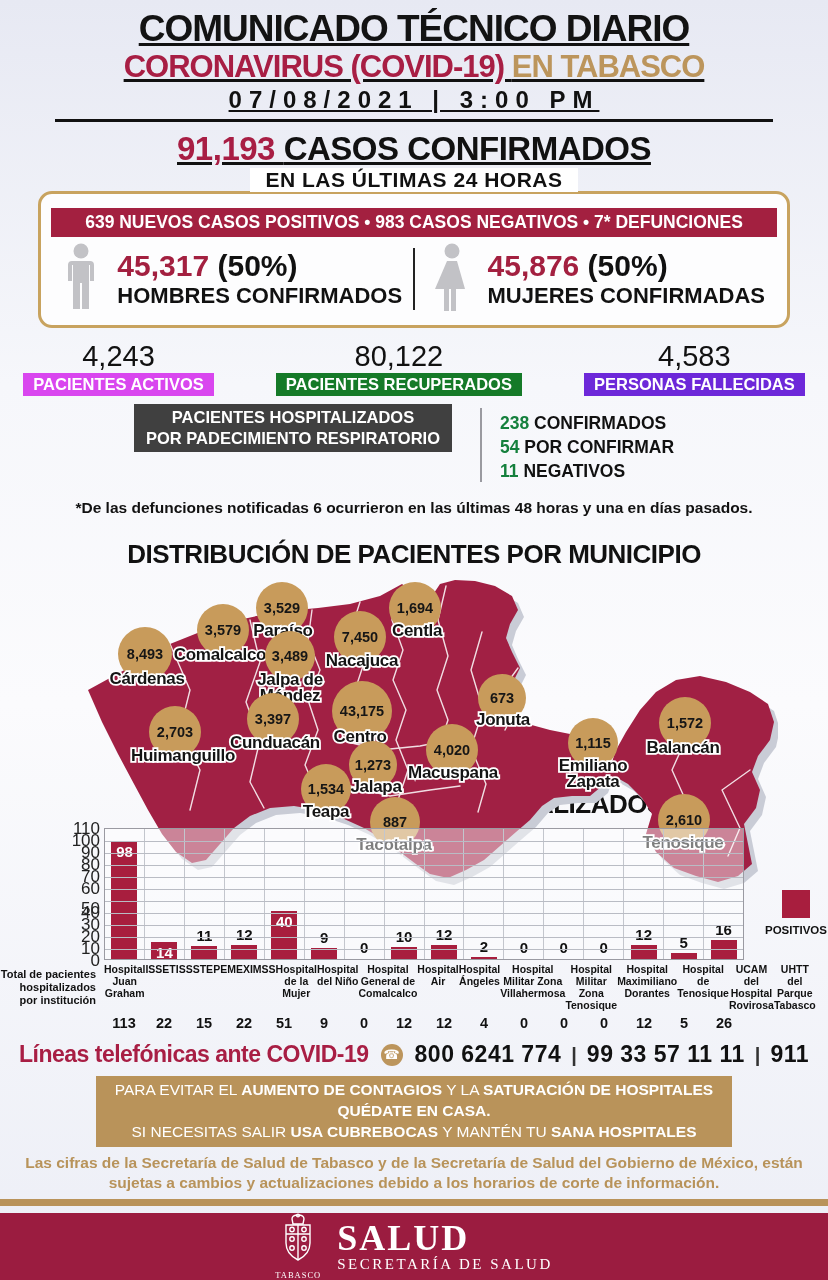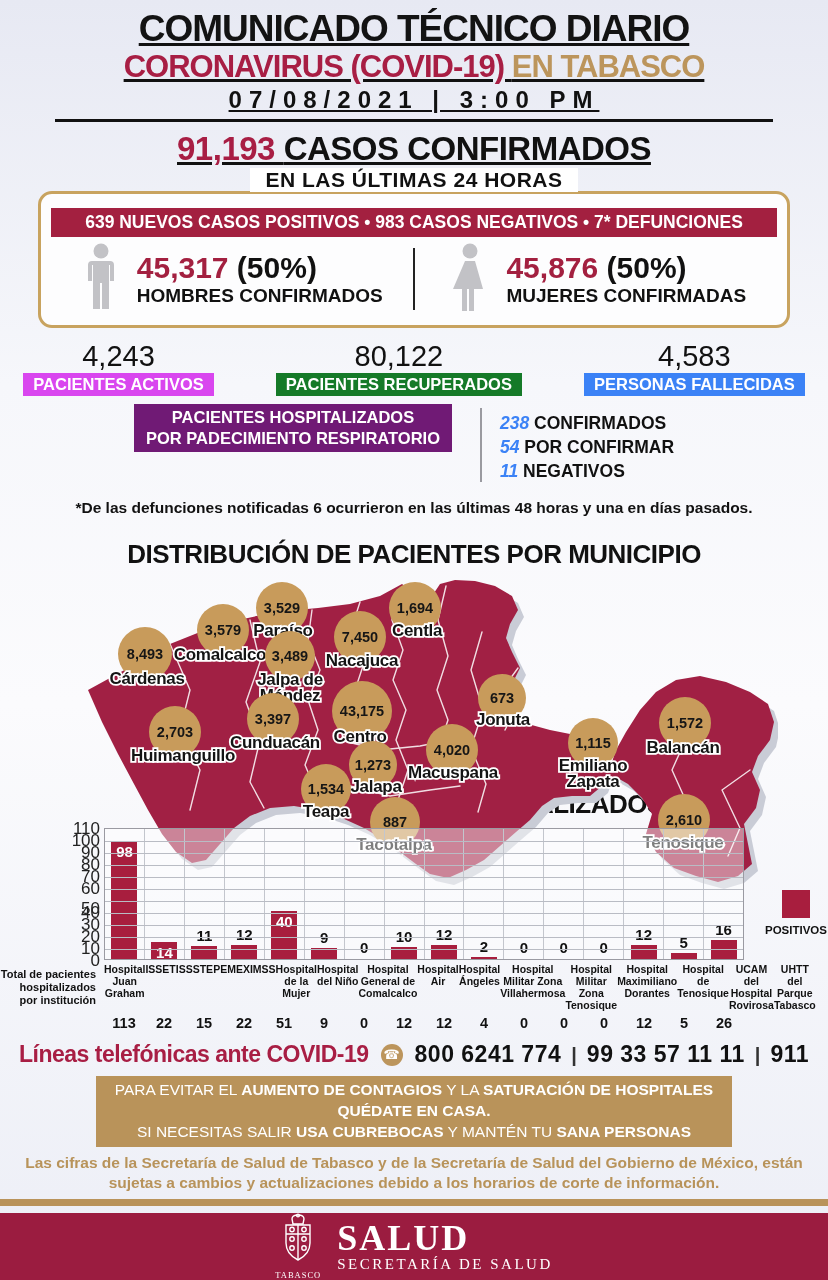--- a/index.html
+++ b/index.html
@@ -35,7 +35,7 @@
   .gender-text { text-align:left; }
   .gender-num { font-size:30px; font-weight:900; }
   .gender-num .n { color:#a32040; }
-  .gender-label { font-size:19px; font-weight:700; margin-top:0px; }
+  .gender-label { font-size:22px; font-weight:700; margin-top:0px; }
   .gender-div { width:2.5px; height:62px; background:#222; margin:0 6px; }
 
   

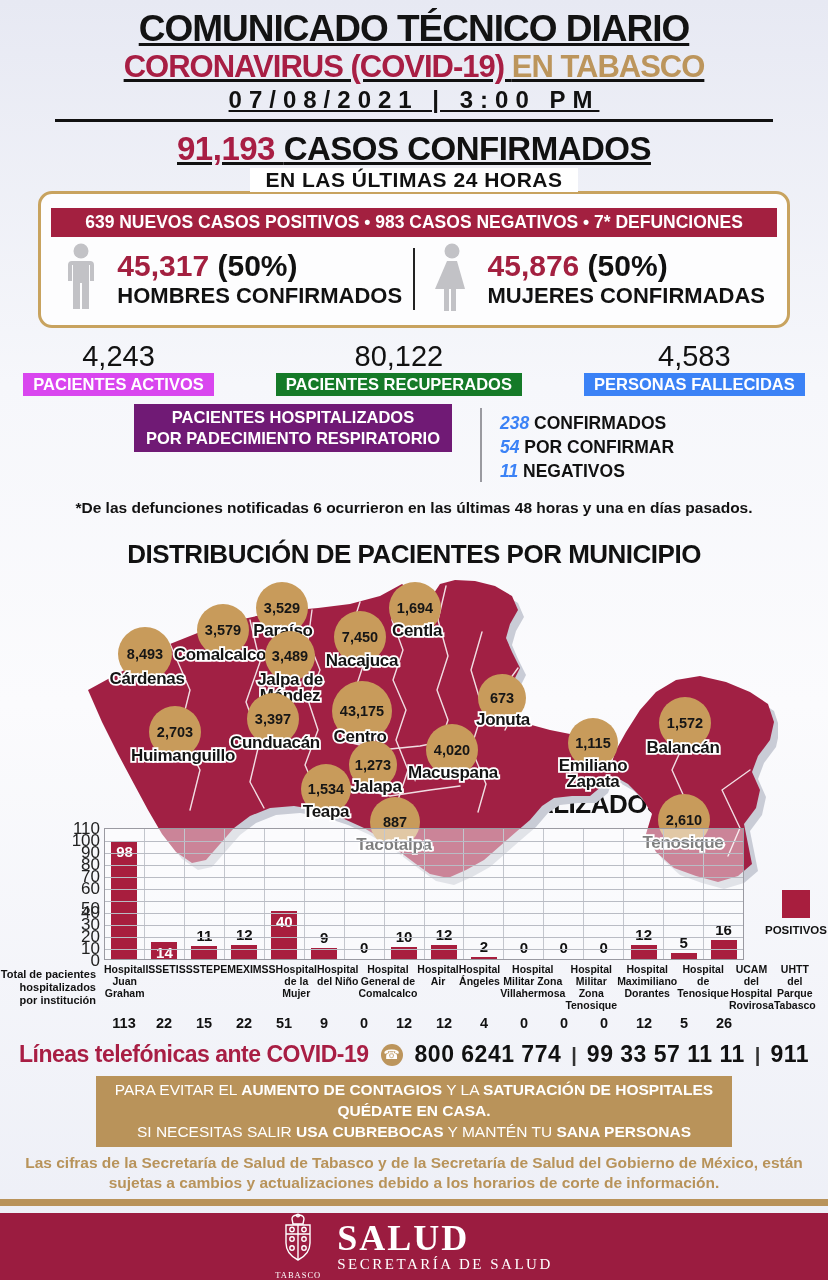--- a/index.html
+++ b/index.html
@@ -162,7 +162,7 @@
   <div class="stats-row" id="stats-row">
       <div class="stat"><div class="stat-num">4,243</div><div class="stat-chip" style="background: #d946ef;">PACIENTES ACTIVOS</div></div>
       <div class="stat"><div class="stat-num">80,122</div><div class="stat-chip" style="background: rgb(21, 122, 40);">PACIENTES RECUPERADOS</div></div>
-      <div class="stat"><div class="stat-num">4,583</div><div class="stat-chip" style="background: #3b82f6;">PERSONAS FALLECIDAS</div></div>
+      <div class="stat"><div class="stat-num">4,583</div><div class="stat-chip" style="background: #6d28d9;">PERSONAS FALLECIDAS</div></div>
     </div>
 
   <div class="hosp-row">

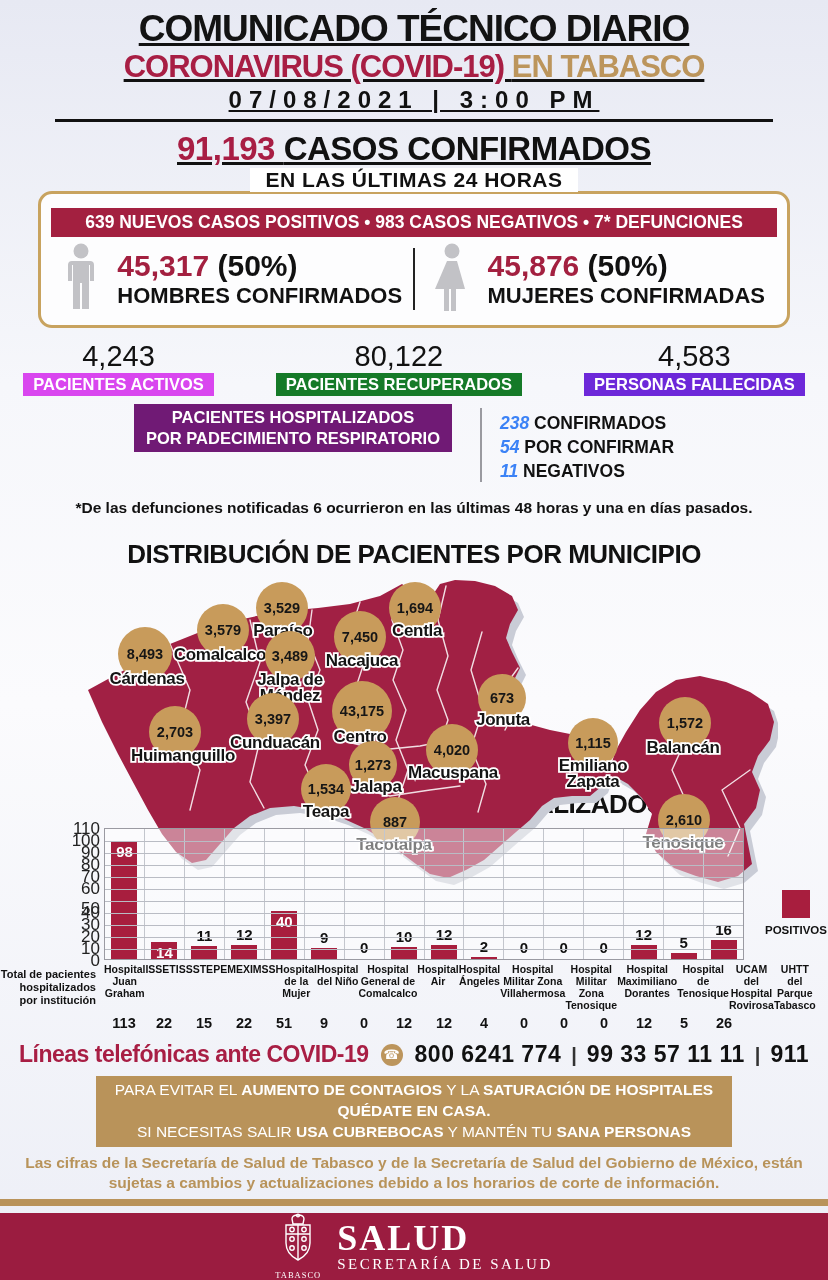--- a/index.html
+++ b/index.html
@@ -167,7 +167,7 @@
 
   <div class="hosp-row">
     <div class="hosp-left">
-      <div class="hosp-chip" id="hosp-chip" style="background: #701a75;">PACIENTES HOSPITALIZADOS
+      <div class="hosp-chip" id="hosp-chip" style="background: #404040;">PACIENTES HOSPITALIZADOS
 POR PADECIMIENTO RESPIRATORIO</div>
     </div>
     <div class="hosp-div"></div>

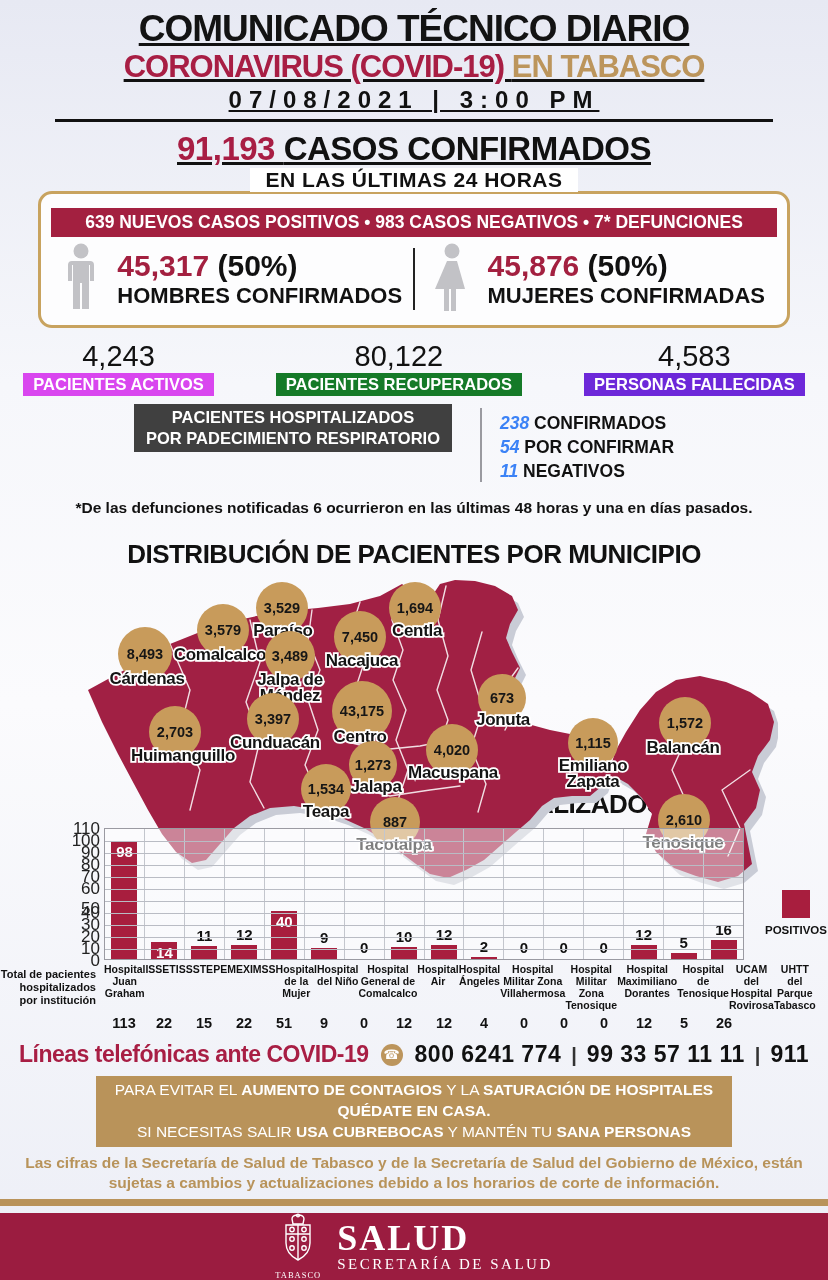--- a/index.html
+++ b/index.html
@@ -52,7 +52,7 @@
   .hosp-div { width:2px; height:74px; background:#9a9aa0; margin:4px 18px 0 2px; }
   .hosp-breakdown { padding-top:8px; min-width:220px; }
   .hosp-bd-row { font-size:17.5px; font-weight:700; line-height:1.35; }
-  .hosp-bd-row .bd-num { color:#3b82f6;font-style:italic; }
+  .hosp-bd-row .bd-num { color:#15803d; }
 
   .footnote { text-align:center; font-size:15.5px; font-weight:700; margin-top:16px; letter-spacing:0; }
 

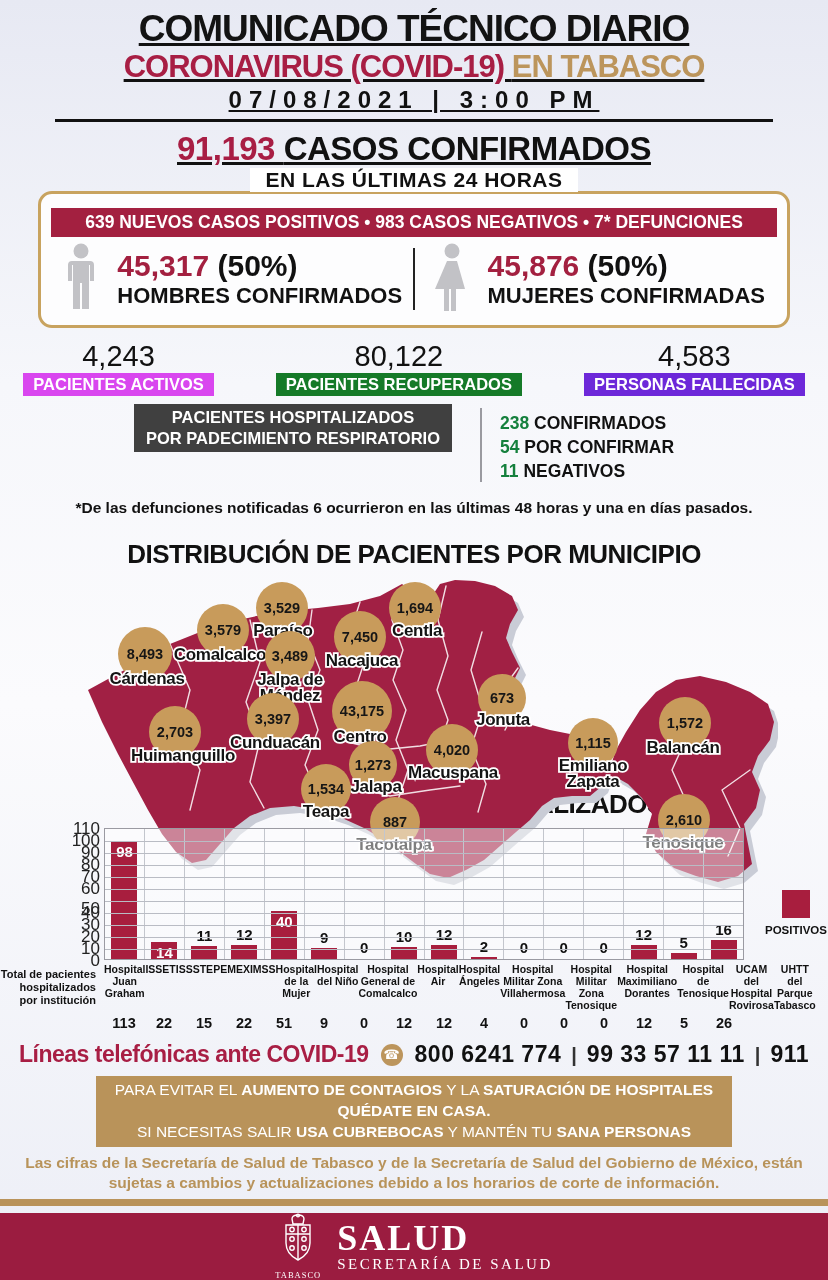--- a/index.html
+++ b/index.html
@@ -426,7 +426,7 @@
 
   <div class="stayhome">
     <div id="stayhome-l1"><span>PARA EVITAR EL </span><b>AUMENTO DE CONTAGIOS</b><span> Y LA </span><b>SATURACIÓN DE HOSPITALES QUÉDATE EN CASA.</b></div>
-    <div id="stayhome-l2"><span>SI NECESITAS SALIR </span><b>USA CUBREBOCAS</b><span> Y MANTÉN TU </span><b>SANA PERSONAS</b></div>
+    <div id="stayhome-l2"><span>SI NECESITAS SALIR </span><b>USA CUBREBOCAS</b><span> Y MANTÉN TU </span><b>SANA HOSPITALES</b></div>
   </div>
 
   <div class="disclaimer">Las cifras de la Secretaría de Salud de Tabasco y de la Secretaría de Salud del Gobierno de México, están sujetas a cambios y actualizaciones debido a los horarios de corte de información.</div>

